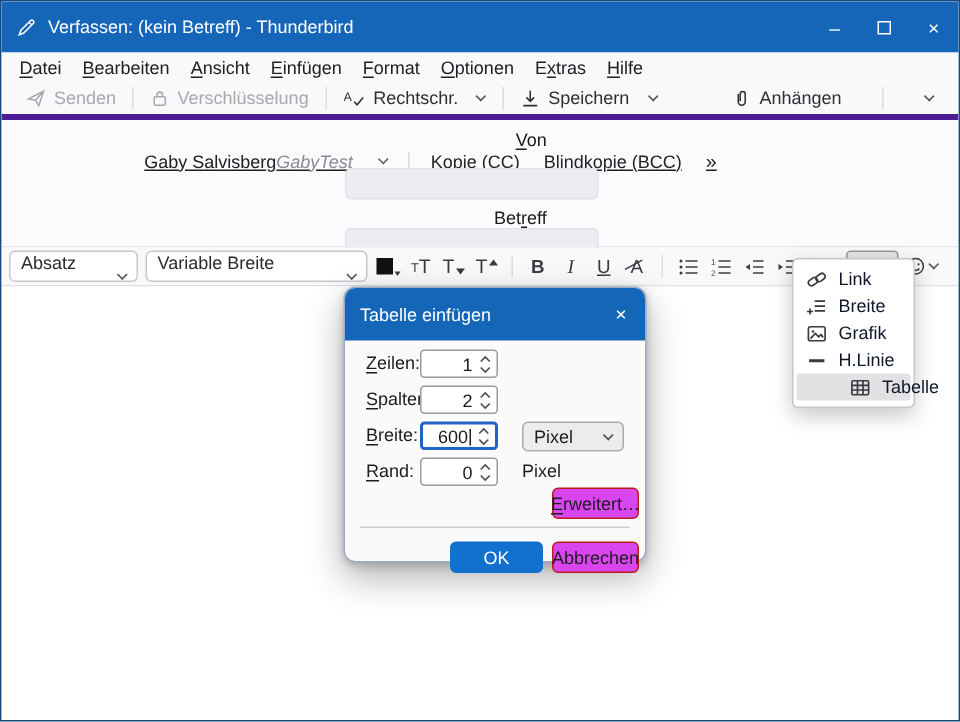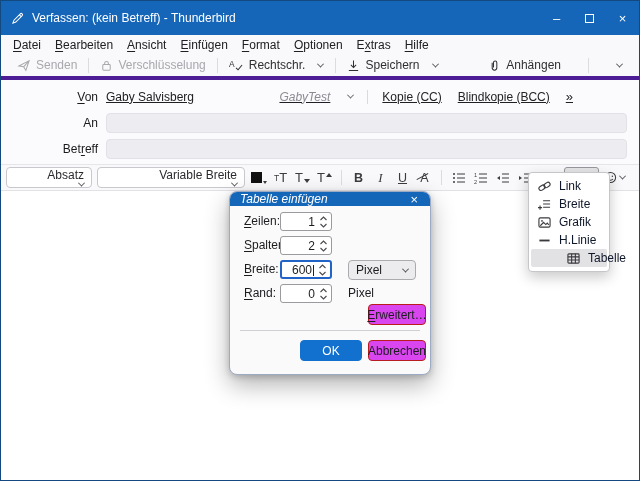--- a/index.html
+++ b/index.html
@@ -31,7 +31,7 @@
 
   
   .addressing { flex:none; padding-top:6px; border-bottom:1px solid #e6e6ea; background:#fbfbfd; }
-  .arow { display:flex; align-items:center; height:21px; margin-bottom:5px; }
+  .arow { display:flex; align-items:center; height:21px; margin-bottom:5px;flex-direction:column; }
   .alabel { width:97px; text-align:right; margin-right:8px; flex:none; color:#1a1a1d; }
   .von-content { display:flex; align-items:center; flex:1; padding-right:66px;text-decoration:underline; }
   .identity-group { margin-left:auto; display:flex; align-items:center; color:#8b8b92; }

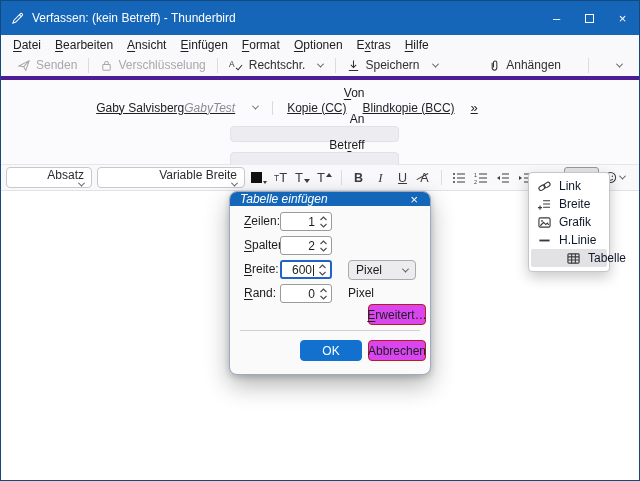--- a/index.html
+++ b/index.html
@@ -203,7 +203,6 @@
       </div>
     </div>
     <div class="arow">
-      <div class="alabel">An</div>
       <input class="field" style="">
     </div>
     <div class="arow">

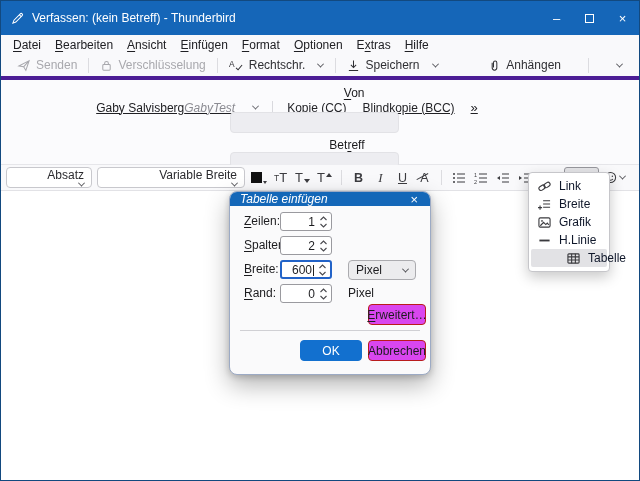--- a/index.html
+++ b/index.html
@@ -44,7 +44,7 @@
 
   
   .formatbar { height:26px; flex:none; display:flex; align-items:center; padding:0 5px; gap:5px; border-bottom:1px solid #e2e2e6; background:#f9f9fb; }
-  .fselect { height:21px; border:1px solid #c8c8cd; border-radius:4px; background:#fff; display:flex; align-items:flex-end; padding:0 7px; color:#2b2b2f;flex-direction:column; }
+  .fselect { height:21px; border:1px solid #c8c8cd; border-radius:4px; background:#fff; display:flex; align-items:flex-start; padding:0 7px; color:#2b2b2f;flex-direction:column; }
   .fselect .chev { margin-left:auto; color:#55555a; }
   .fsel-para { width:86px; }
   .fsel-font { width:148px; }

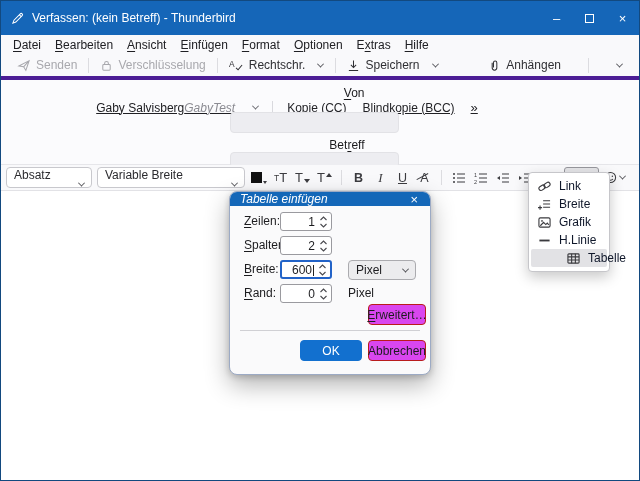--- a/index.html
+++ b/index.html
@@ -73,7 +73,7 @@
 
   
   .dialog { position:absolute; left:228px; top:190px; width:202px; height:184px; background:#fafafb; border:1px solid #9caac4; border-radius:8px; box-shadow:0 10px 24px rgba(0,0,0,.30), 0 2px 6px rgba(0,0,0,.18); z-index:30; }
-  .dlg-title { height:14px; background:#1467b8; border-radius:7px 7px 0 0; color:#fff; display:flex; align-items:center; padding:0 8px 0 10px;font-style:italic; }
+  .dlg-title { height:35px; background:#1467b8; border-radius:7px 7px 0 0; color:#fff; display:flex; align-items:center; padding:0 8px 0 10px; }
   .dlg-close { margin-left:auto; color:#fff; font-size:13px; width:16px; text-align:center; }
   .dlg-body { position:relative; height:161px; font-size:12px; color:#1c1c1f; }
   .dlg-label { position:absolute; left:14px; }

